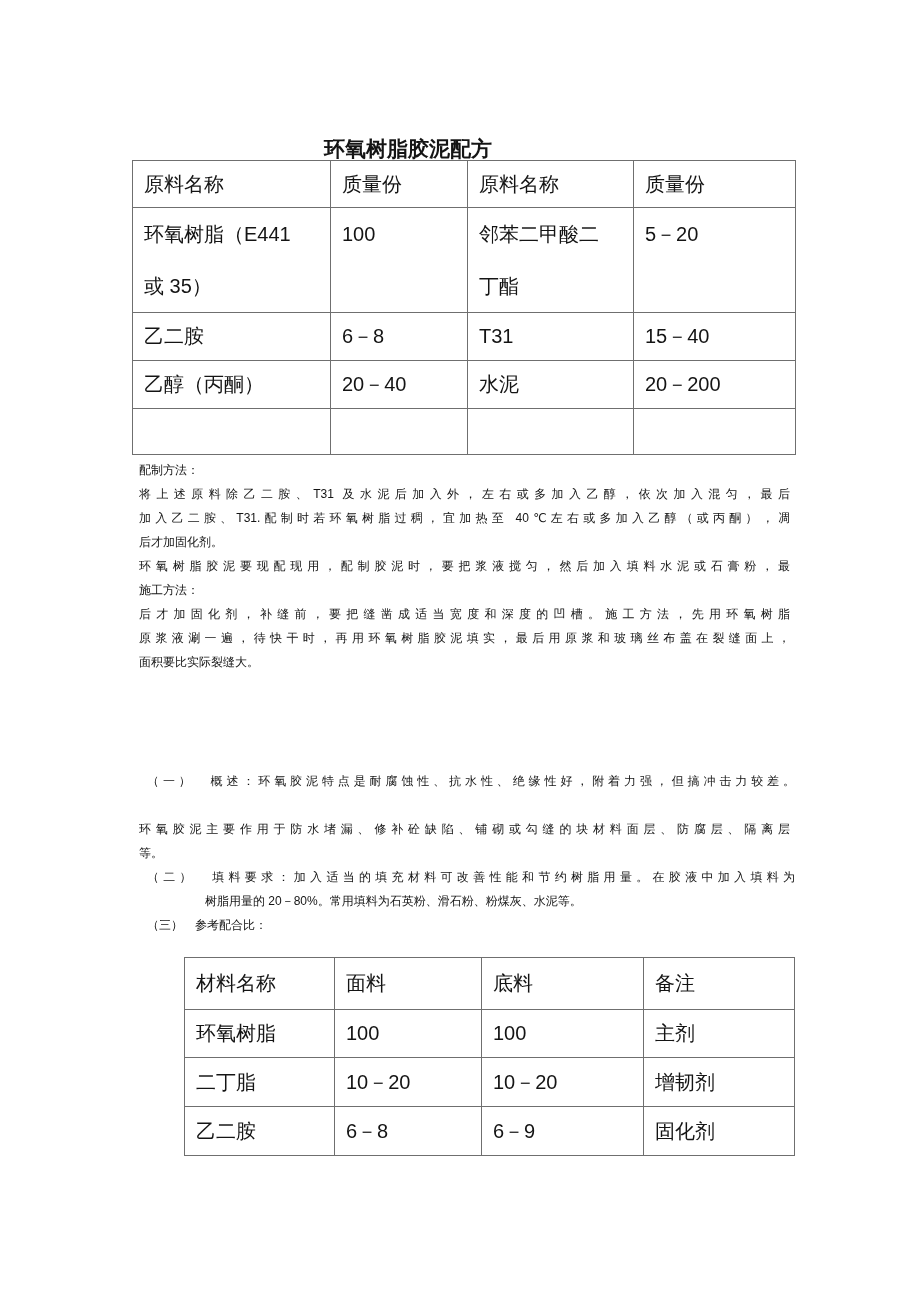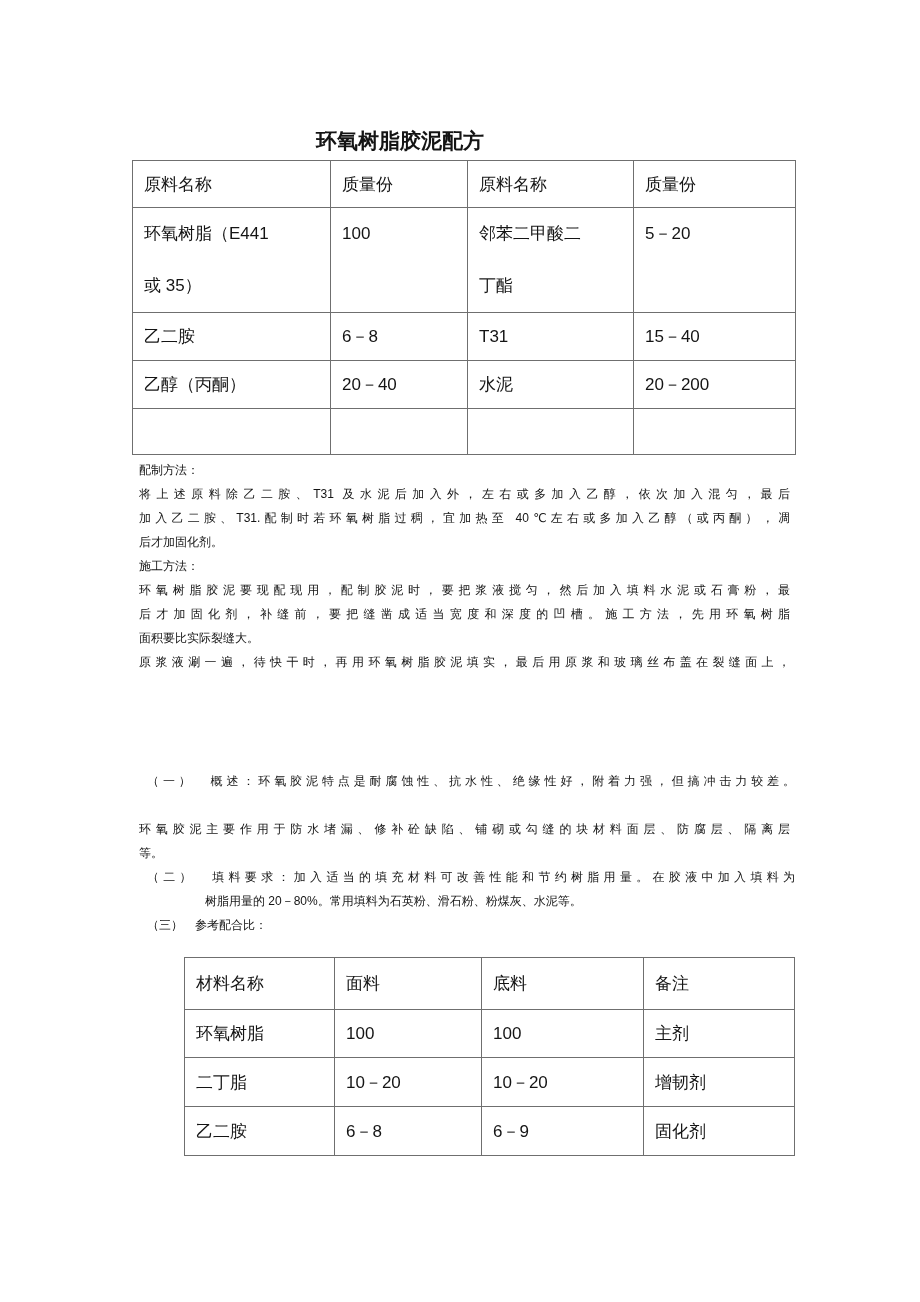--- a/index.html
+++ b/index.html
@@ -9,7 +9,7 @@
     color:#141414;overflow:hidden;
   }
   .doc-title{
-    position:absolute;top:118px;left:0;width:784px;margin:8px;
+    position:absolute;top:118px;left:0;width:784px;margin:16px;
     text-align:center;font-size:21px;font-weight:700;line-height:30px;
   }
   table.tbl{

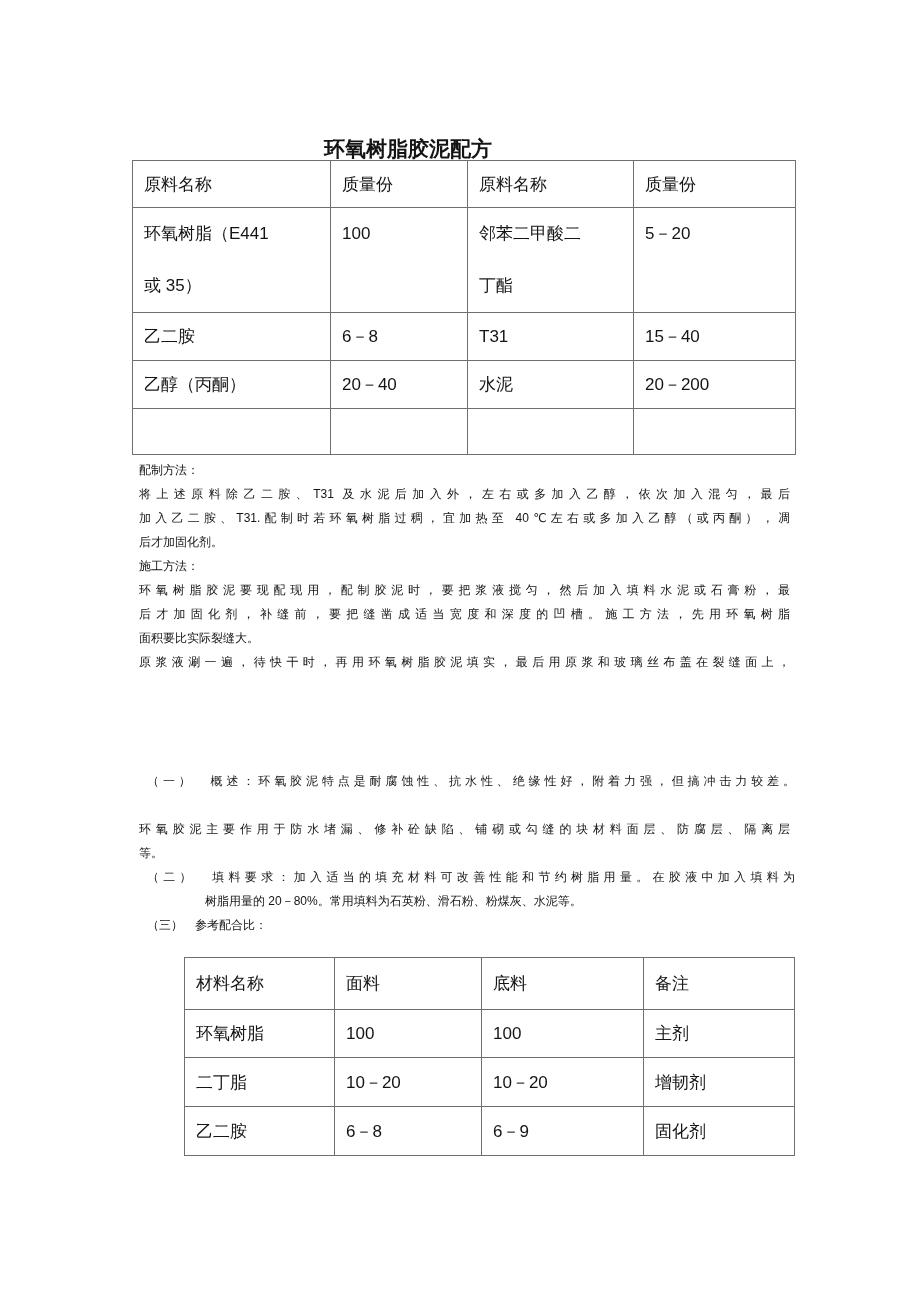--- a/index.html
+++ b/index.html
@@ -17,7 +17,7 @@
   }
   .tbl th,.tbl td{
     border:1.5px solid #6f6f6f;font-weight:normal;text-align:left;
-    vertical-align:middle;padding:2px 11px;font-size:17px;color:#141414;
+    vertical-align:middle;padding:2px 11px;font-size:20px;color:#141414;
     overflow:hidden;
   }
   .t1{top:160px;left:132px;width:663px}

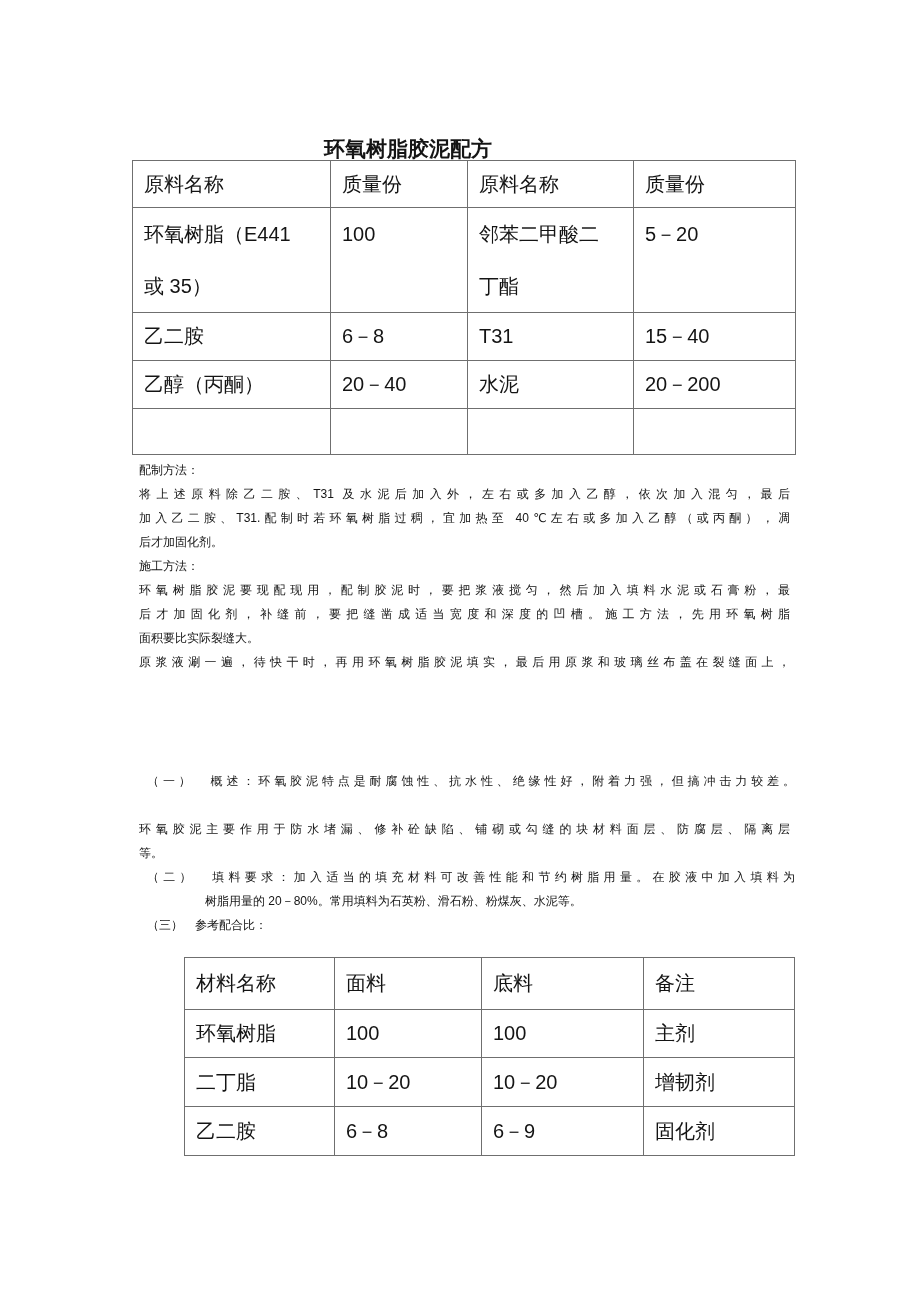--- a/index.html
+++ b/index.html
@@ -94,8 +94,8 @@
     <div class="line fill">将上述原料除乙二胺、T31 及水泥后加入外，左右或多加入乙醇，依次加入混匀，最后</div>
     <div class="line fill">加入乙二胺、T31.配制时若环氧树脂过稠，宜加热至 40℃左右或多加入乙醇（或丙酮），凋</div>
     <div class="line">后才加固化剂。</div>
+    <div class="line fill">环氧树脂胶泥要现配现用，配制胶泥时，要把浆液搅匀，然后加入填料水泥或石膏粉，最</div>
     <div class="line">施工方法：</div>
-    <div class="line fill">环氧树脂胶泥要现配现用，配制胶泥时，要把浆液搅匀，然后加入填料水泥或石膏粉，最</div>
     <div class="line fill">后才加固化剂，补缝前，要把缝凿成适当宽度和深度的凹槽。施工方法，先用环氧树脂</div>
     <div class="line">面积要比实际裂缝大。</div>
     <div class="line fill">原浆液涮一遍，待快干时，再用环氧树脂胶泥填实，最后用原浆和玻璃丝布盖在裂缝面上，</div>

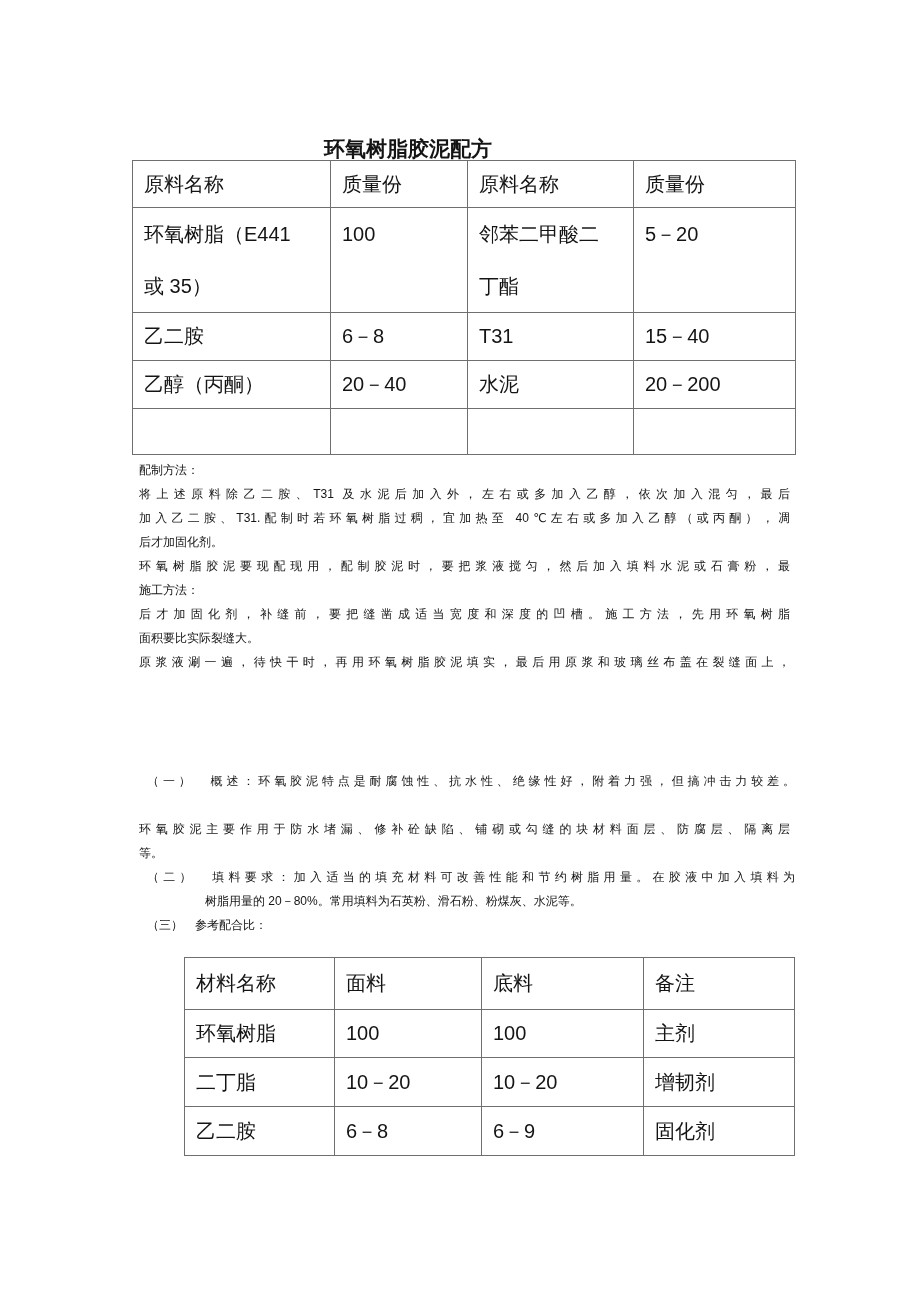--- a/index.html
+++ b/index.html
@@ -97,8 +97,8 @@
     <div class="line fill">环氧树脂胶泥要现配现用，配制胶泥时，要把浆液搅匀，然后加入填料水泥或石膏粉，最</div>
     <div class="line">施工方法：</div>
     <div class="line fill">后才加固化剂，补缝前，要把缝凿成适当宽度和深度的凹槽。施工方法，先用环氧树脂</div>
+    <div class="line fill">原浆液涮一遍，待快干时，再用环氧树脂胶泥填实，最后用原浆和玻璃丝布盖在裂缝面上，</div>
     <div class="line">面积要比实际裂缝大。</div>
-    <div class="line fill">原浆液涮一遍，待快干时，再用环氧树脂胶泥填实，最后用原浆和玻璃丝布盖在裂缝面上，</div>
   </div>
 
   <div class="para p2">

